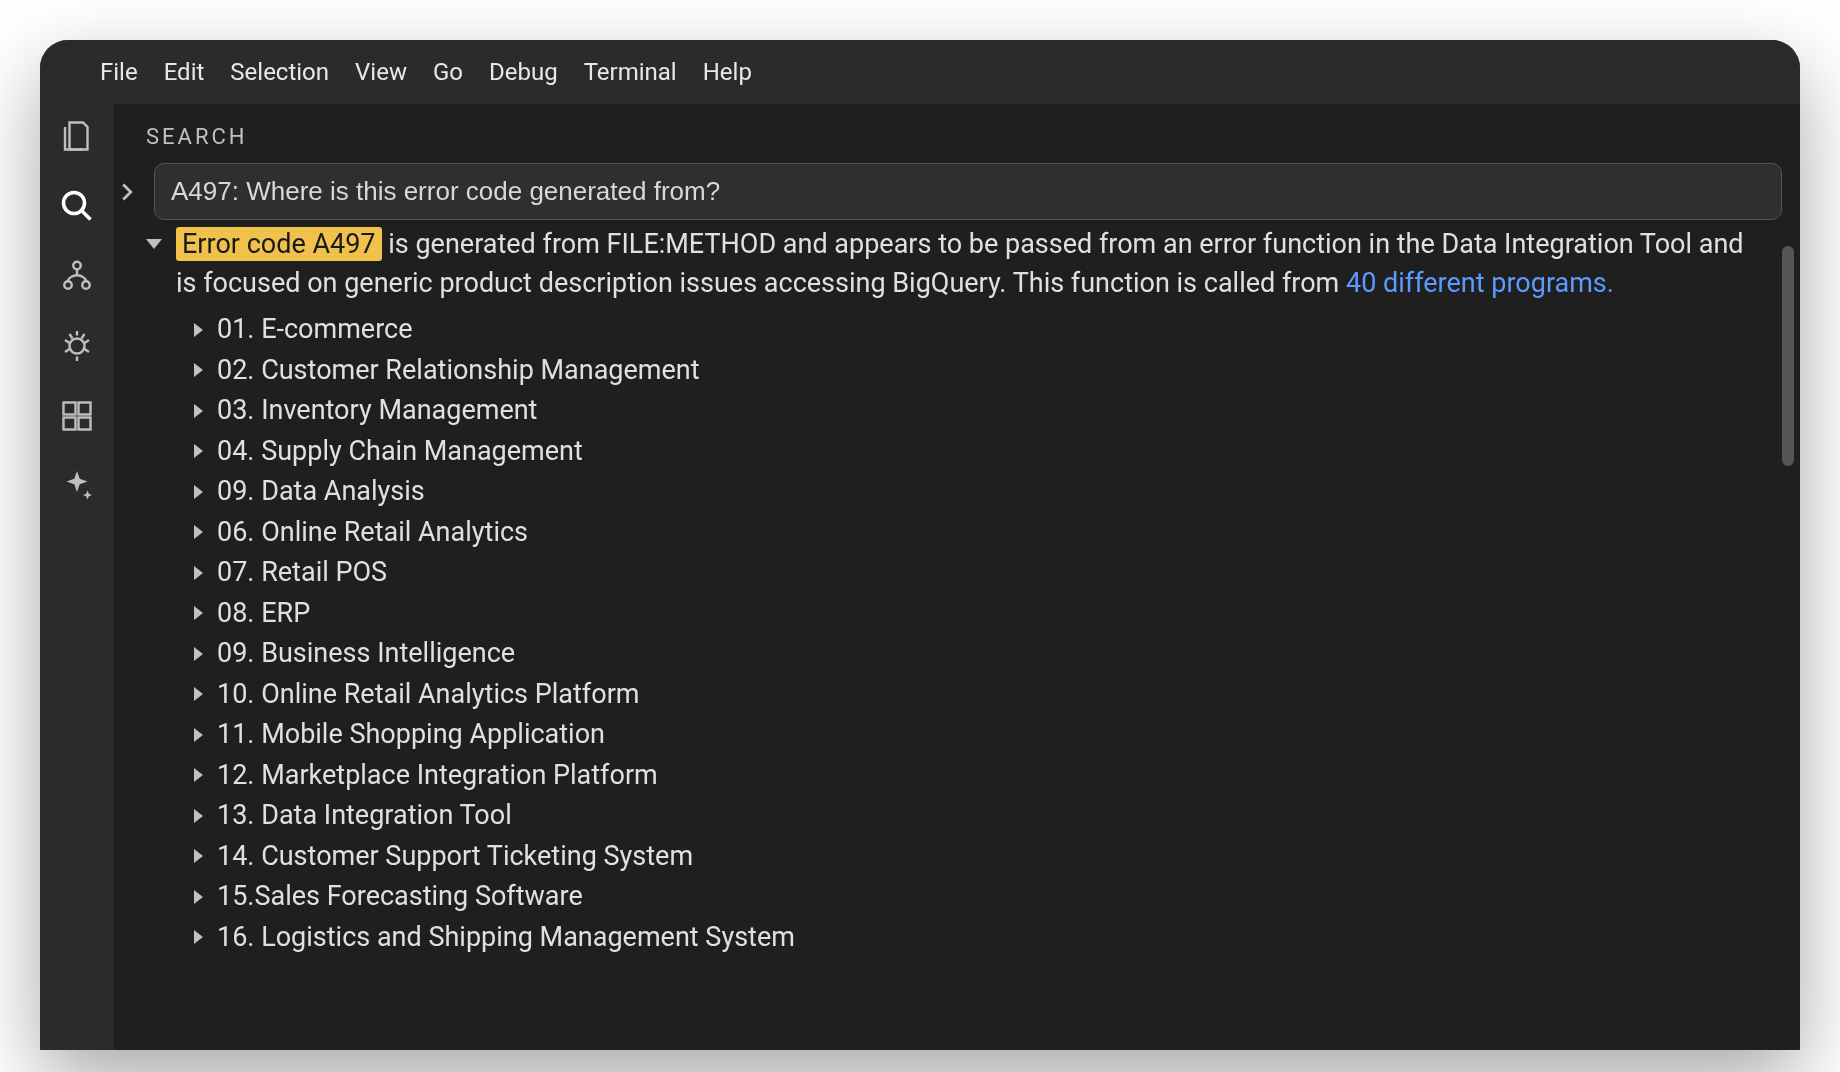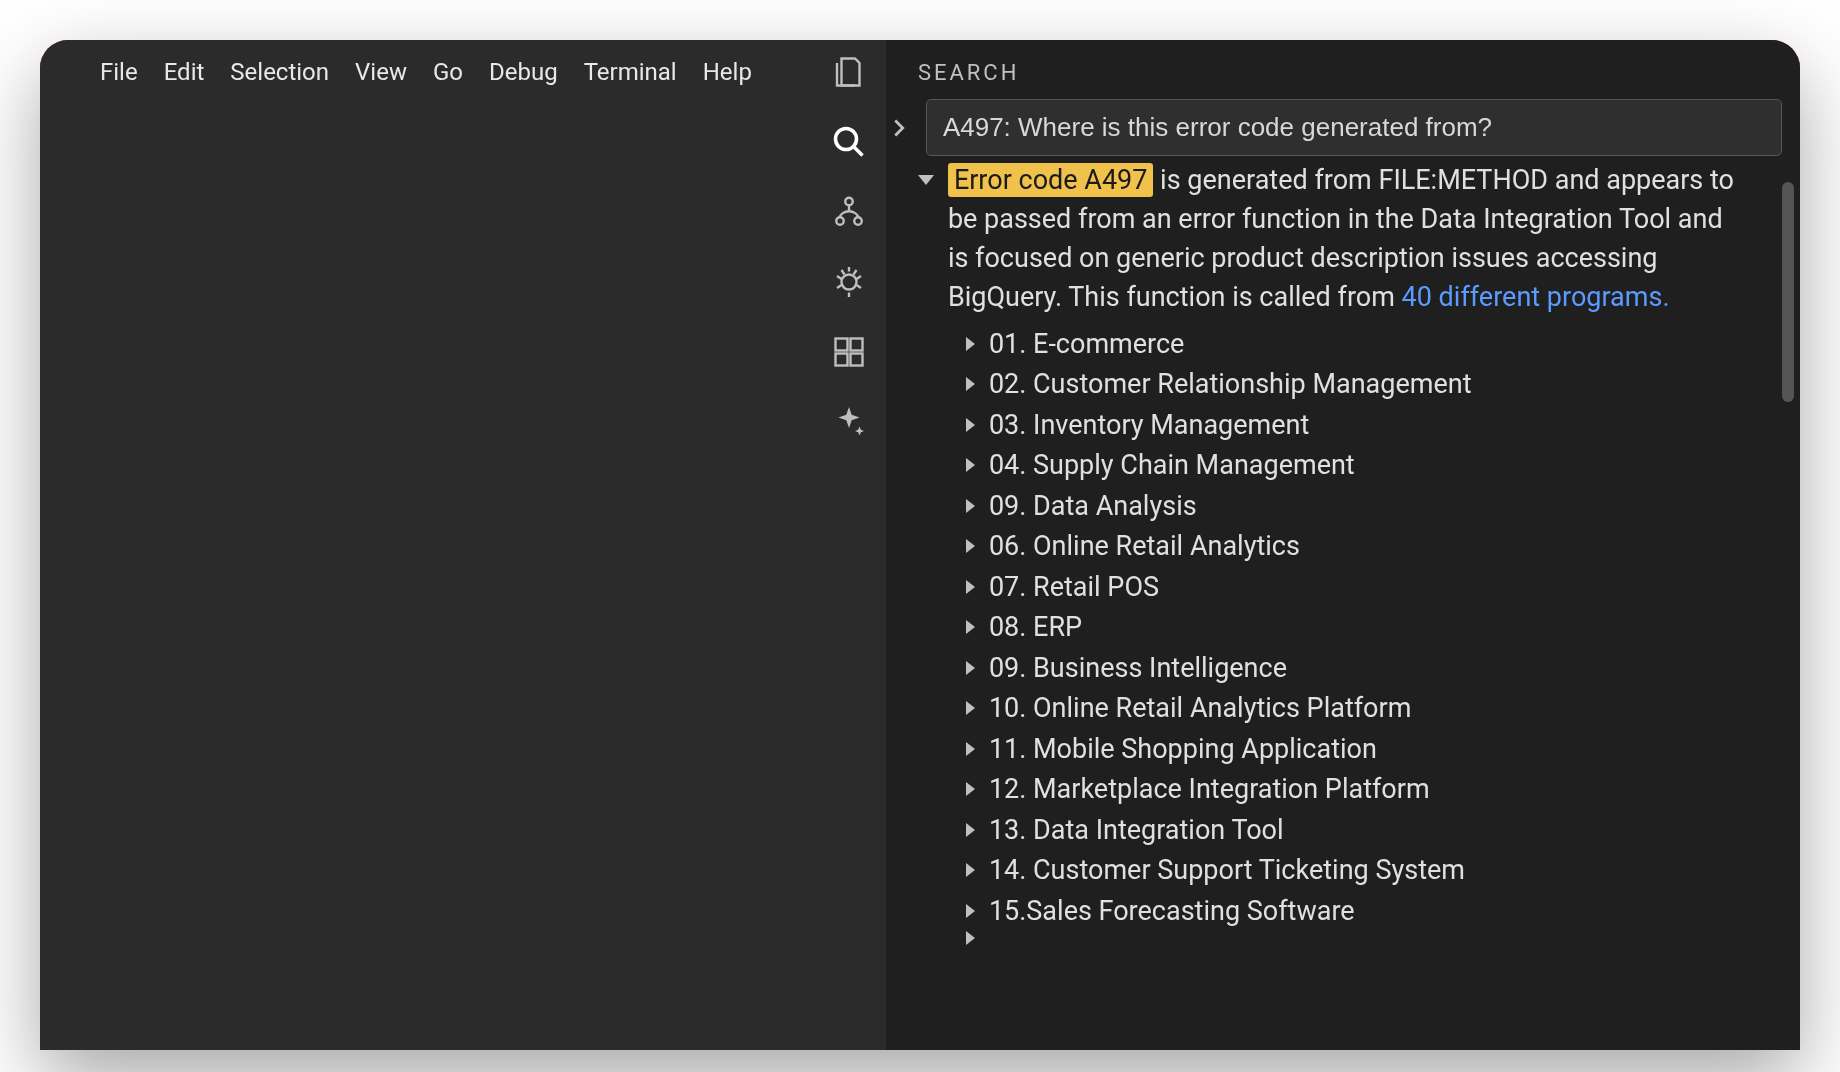--- a/index.html
+++ b/index.html
@@ -21,7 +21,7 @@
       box-shadow: 0 30px 80px rgba(0,0,0,0.35);
       overflow: hidden;
       display: flex;
-      flex-direction: row;
+      flex-direction: column;
       height: 1010px;
     }
     .menubar {

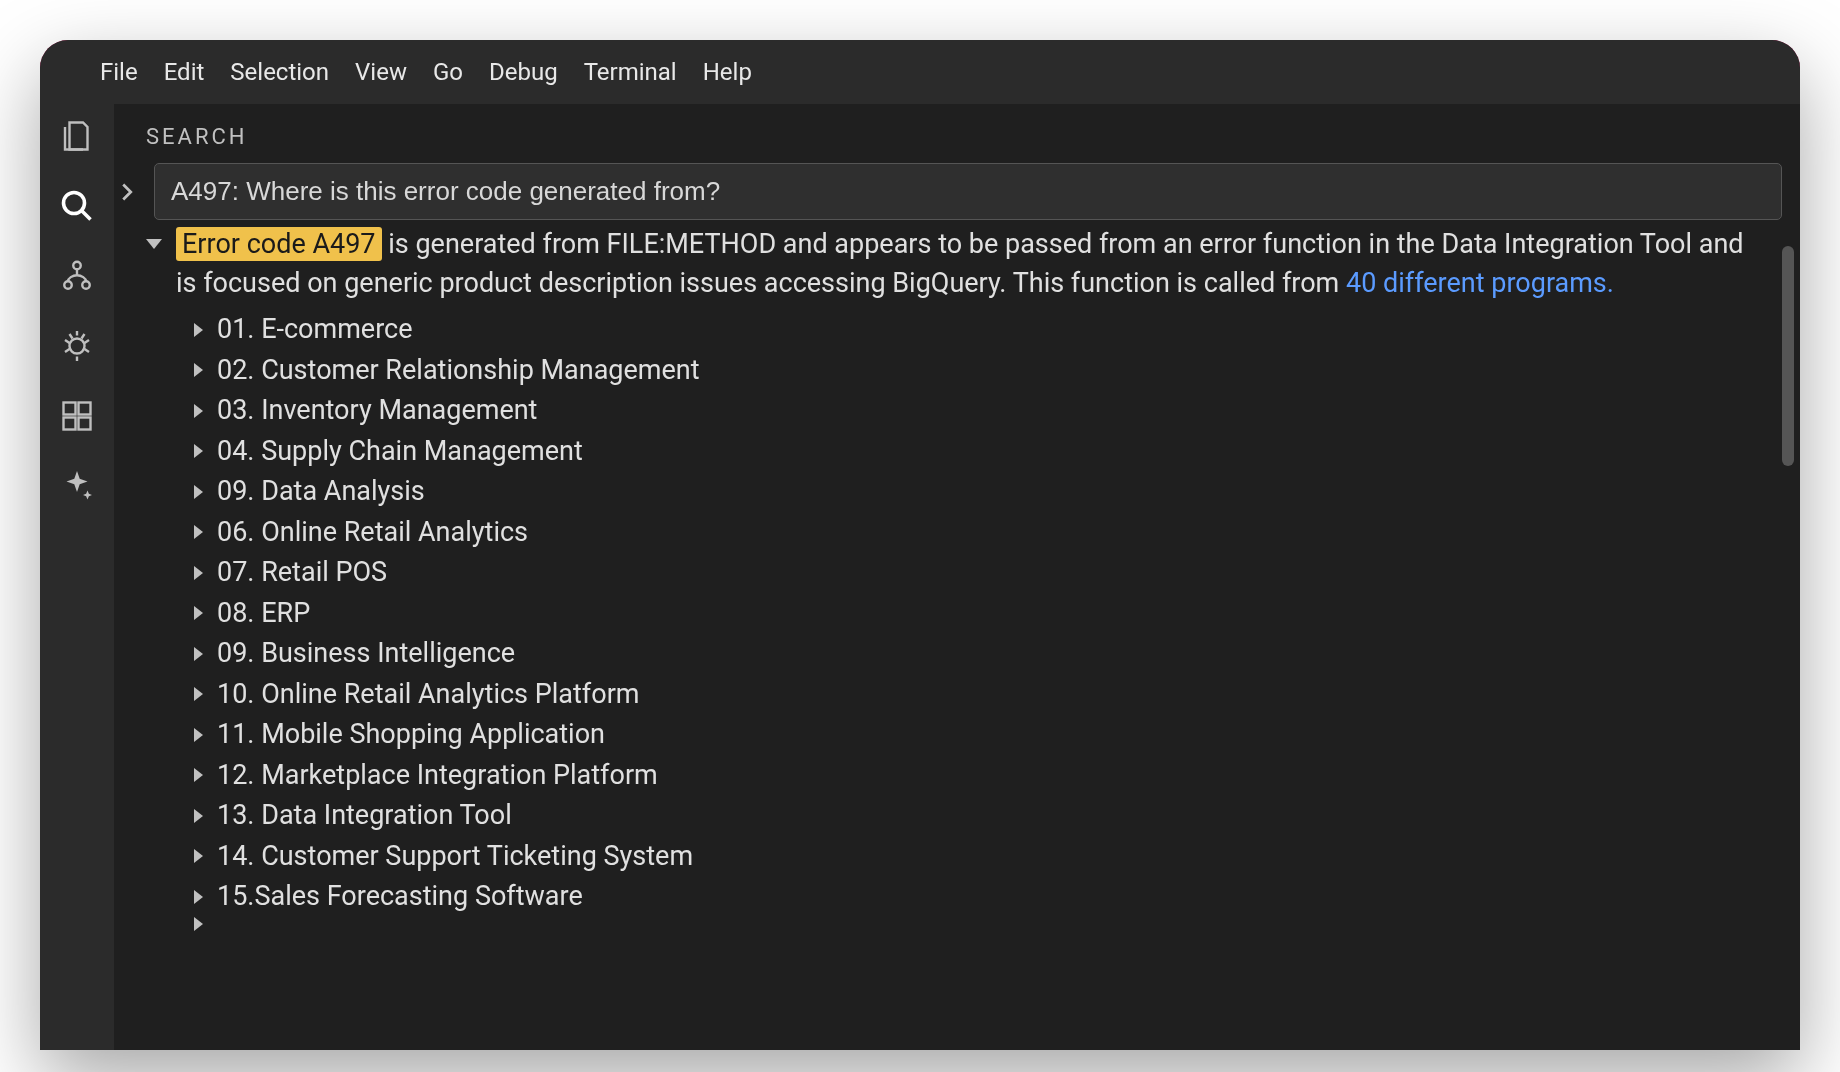--- a/index.html
+++ b/index.html
@@ -80,7 +80,7 @@
       flex: 1;
       background: #2f2f2f;
       border: 1px solid #555;
-      border-radius: 5px;
+      border-radius: 10px;
       color: #d8d8d8;
       font-size: 26px;
       padding: 12px 16px;

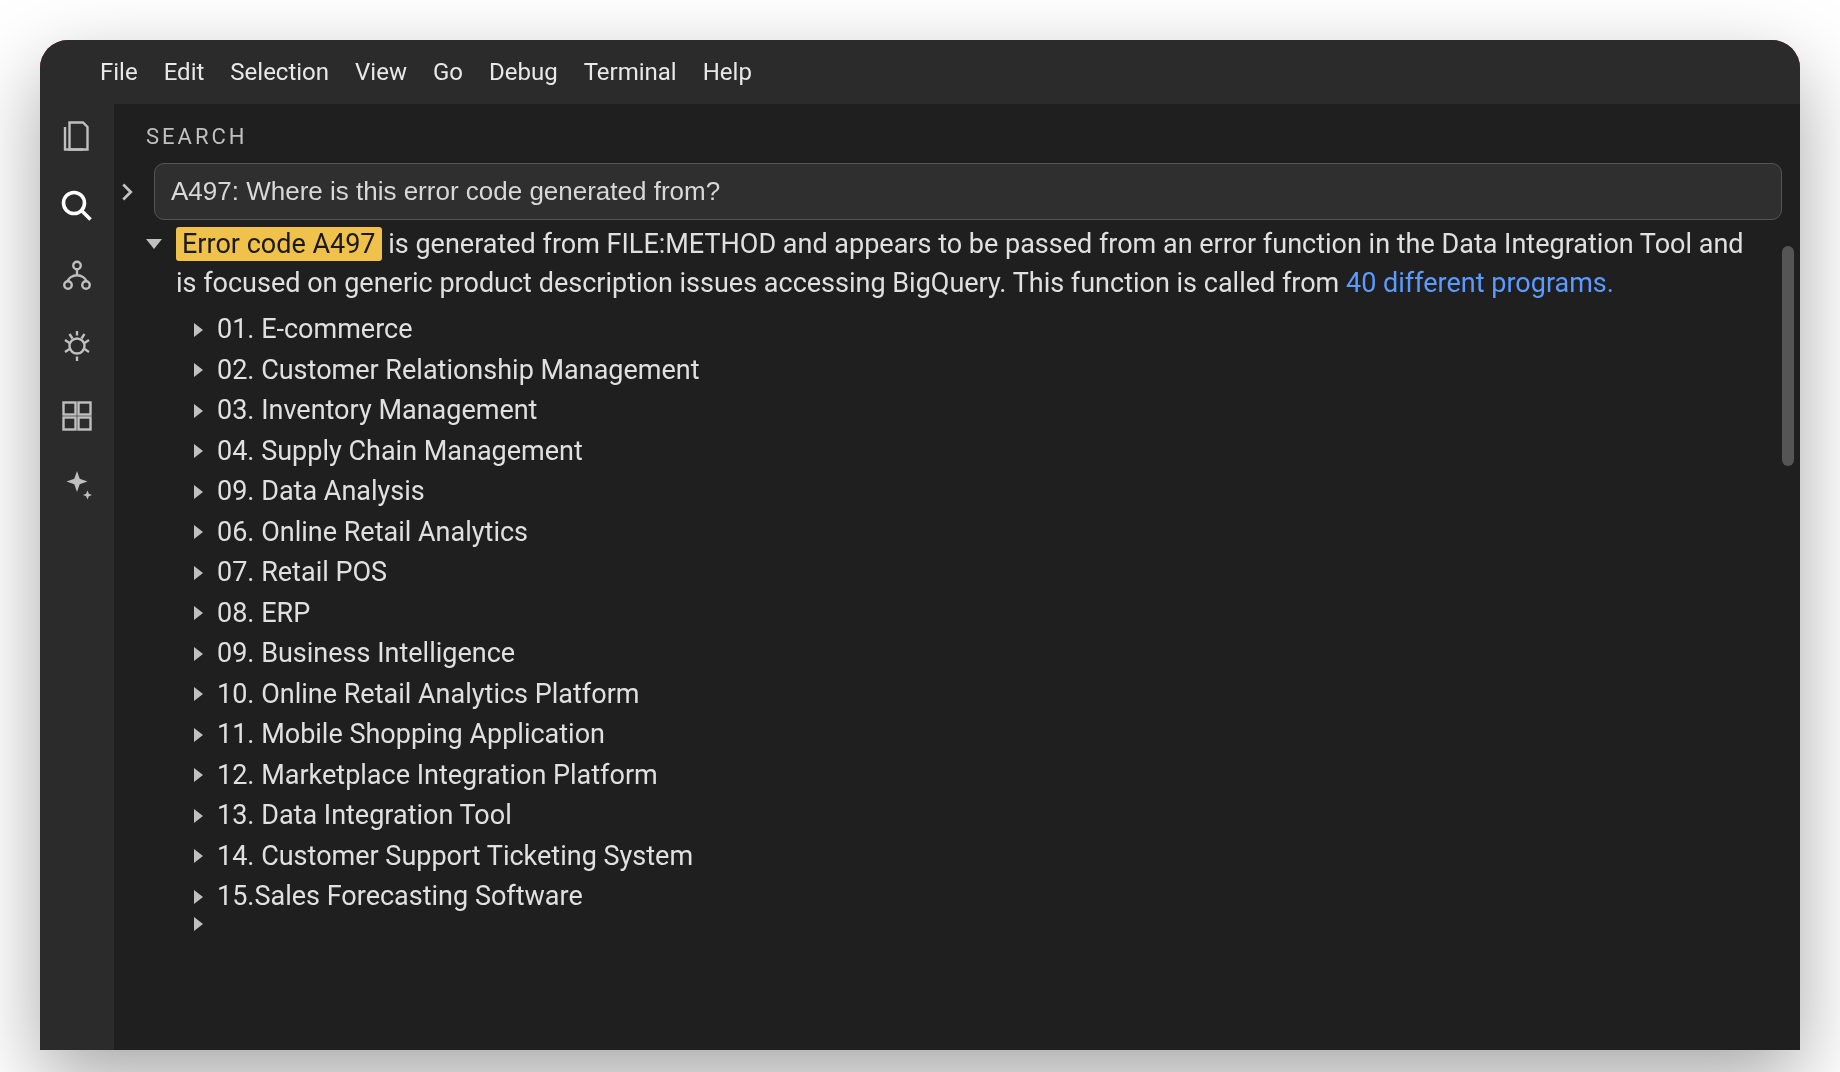--- a/index.html
+++ b/index.html
@@ -294,6 +294,7 @@
             </li>
             <li>
               <div class="tri-right"></div>
+              <span>16. Logistics and Shipping Management System</span>
             </li>
           </ul>
       </div>

